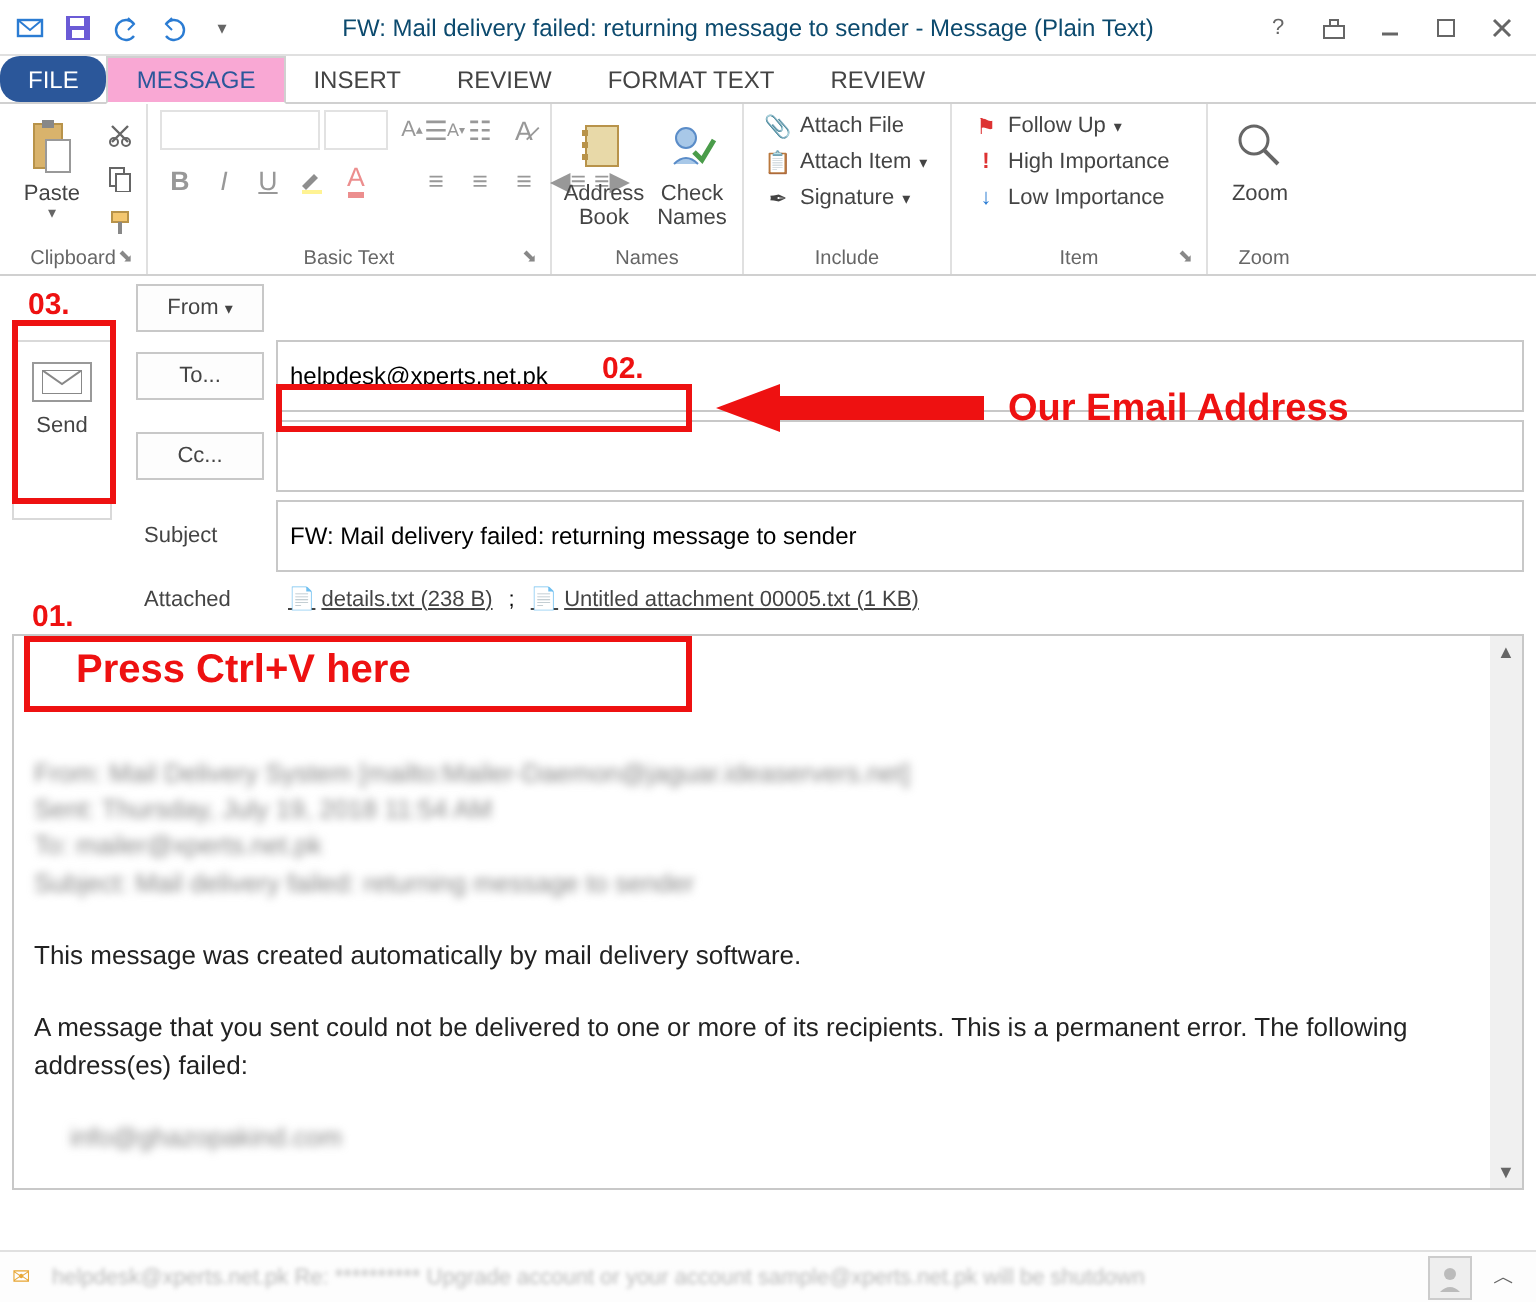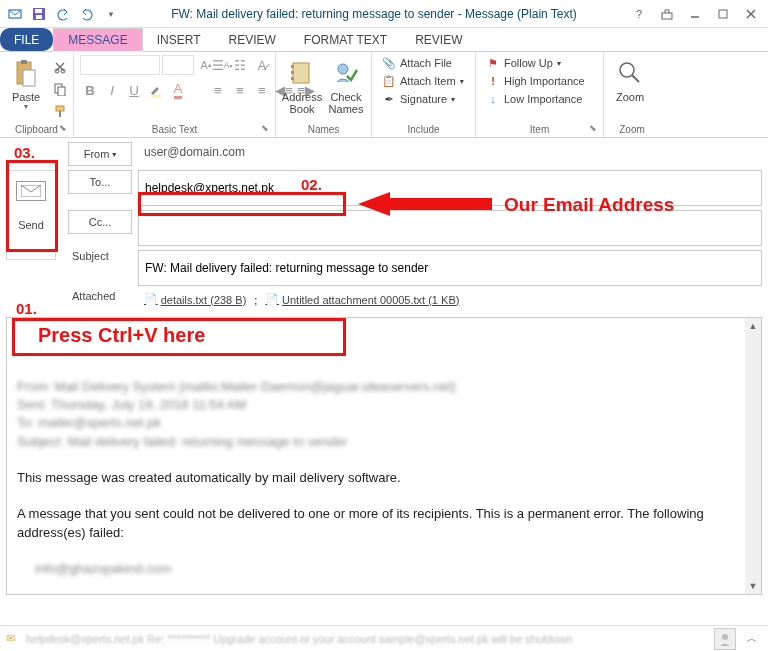--- a/index.html
+++ b/index.html
@@ -41,7 +41,7 @@
 .send-ico { width: 30px; height: 20px; border: 1px solid #999; background: #fff; position: relative; display:flex; align-items:center; justify-content:center;}
 .send-lbl { font-size: 11px; margin-top: 18px; color: #444; }
 .fields { flex: 1; display: flex; flex-direction: column; gap: 4px; }
-.field-row { display: flex; gap: 6px; }
+.field-row { display: flex; align-items: center; gap: 6px; }
 .field-btn { width: 64px; height: 24px; border: 1px solid #c8c8c8; background: #fdfdfd; font-size: 11px; color: #444; cursor: pointer; display: flex; align-items: center; justify-content: center; }
 .field-lbl { width: 64px; font-size: 11px; color: #444; text-align: left; padding-left: 4px; }
 .field-input { flex: 1; height: 36px; border: 1px solid #c8c8c8; padding: 0 6px; font-size: 12px; }

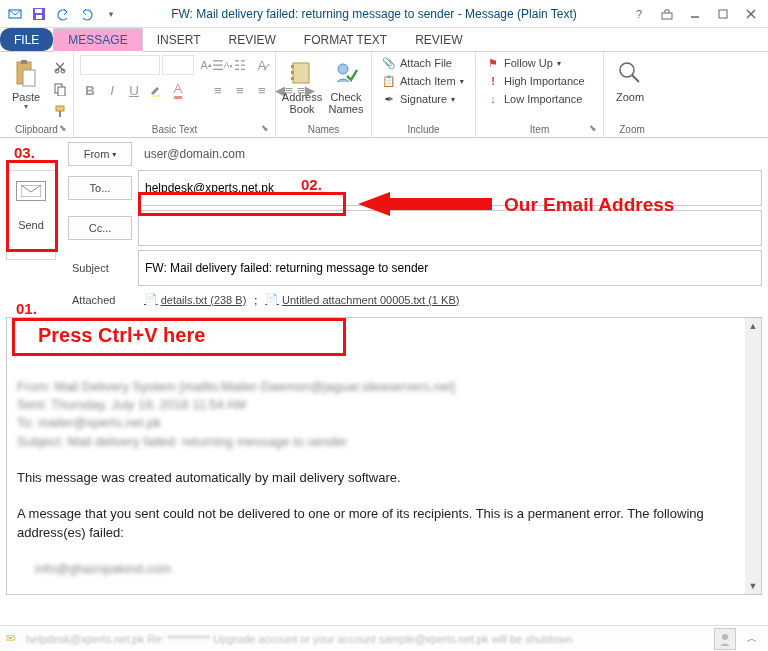--- a/index.html
+++ b/index.html
@@ -329,7 +329,6 @@
           <span>From</span> 
           <span style="font-size:8px;margin-left:3px;">▾</span>
         </button>
-      <div class="field-static">user@domain.com</div>
     </div>
     <div class="field-row">
       <button class="field-btn">To...</button>

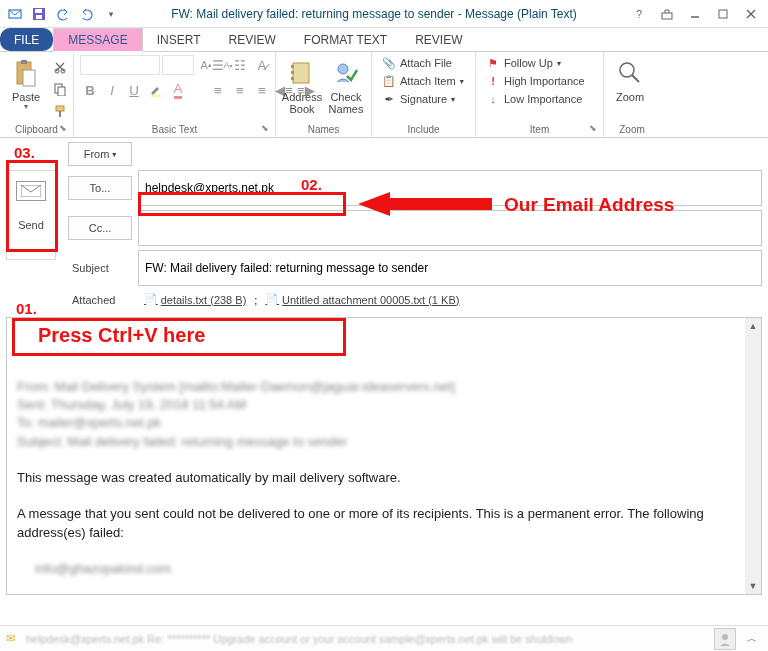--- a/index.html
+++ b/index.html
@@ -39,7 +39,7 @@
 .compose { padding: 4px 6px; display: flex; gap: 6px; background: #fff; }
 .send-col { width: 50px; display: flex; flex-direction: column; align-items: center; justify-content: flex-start; border: 1px solid #d9d9d9; padding: 10px 2px 6px 2px; position: relative; height: 90px; margin-top: 28px;}
 .send-ico { width: 30px; height: 20px; border: 1px solid #999; background: #fff; position: relative; display:flex; align-items:center; justify-content:center;}
-.send-lbl { font-size: 11px; margin-top: 18px; color: #444; }
+.send-lbl { font-size: 11px; margin-top: 6px; color: #444; }
 .fields { flex: 1; display: flex; flex-direction: column; gap: 4px; }
 .field-row { display: flex; align-items: center; gap: 6px; }
 .field-btn { width: 64px; height: 24px; border: 1px solid #c8c8c8; background: #fdfdfd; font-size: 11px; color: #444; cursor: pointer; display: flex; align-items: center; justify-content: center; }

